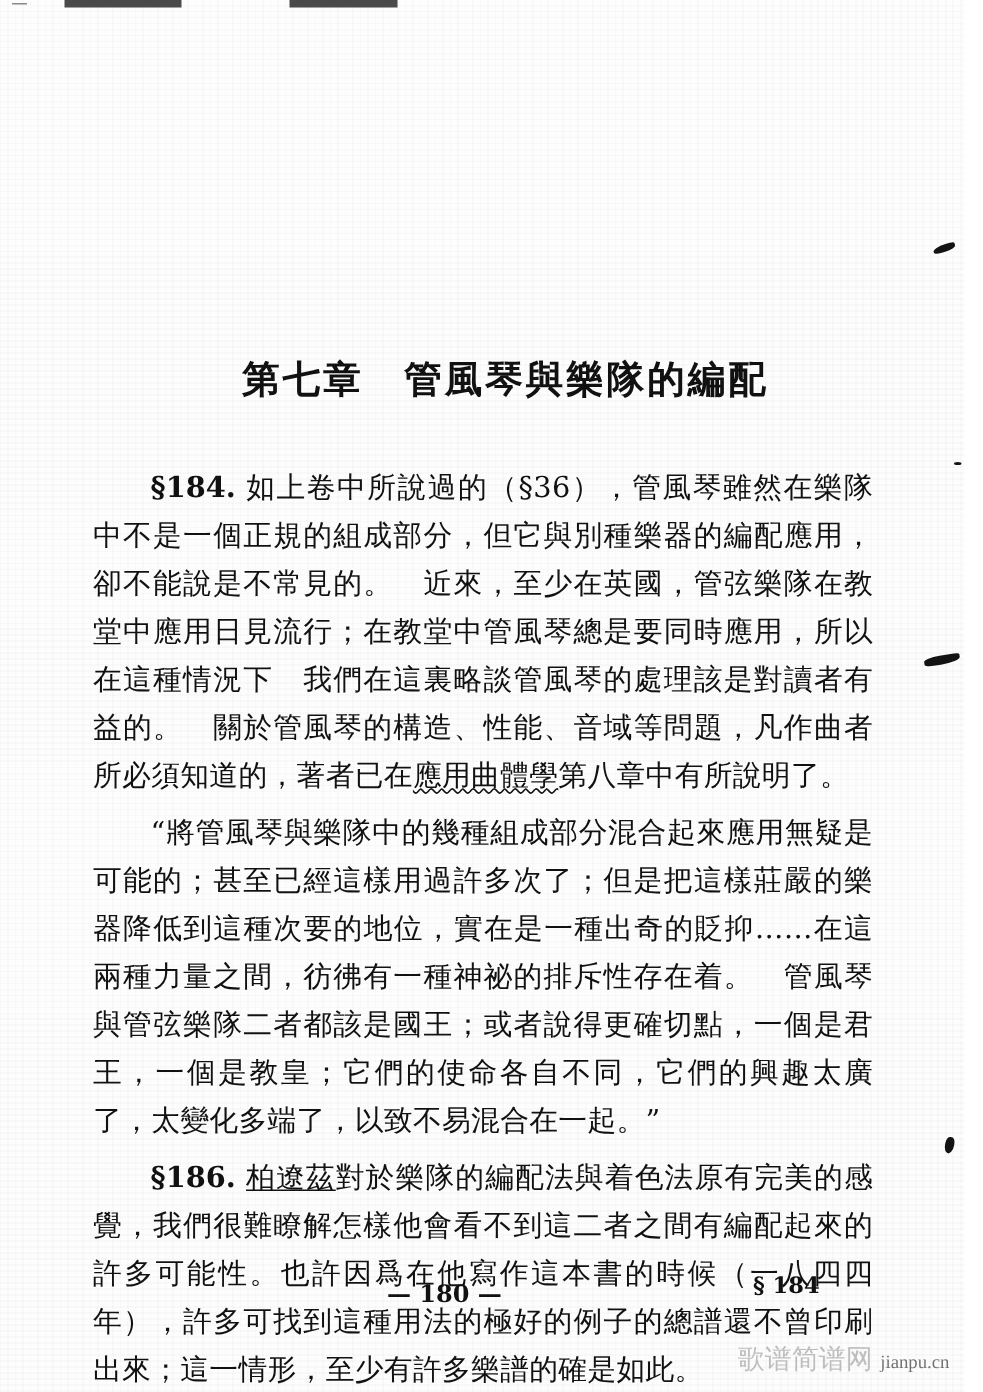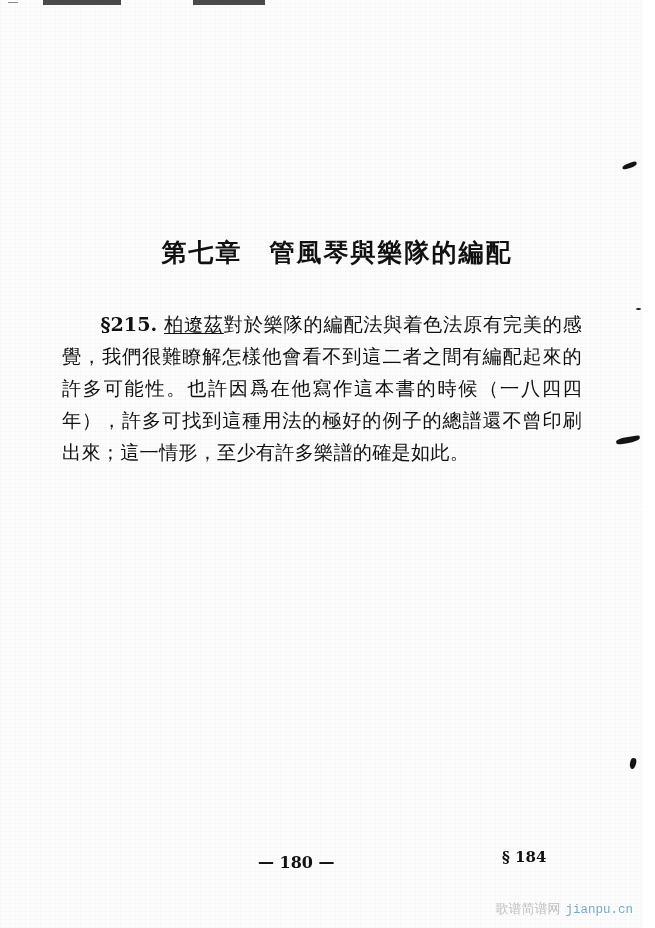--- a/index.html
+++ b/index.html
@@ -167,6 +167,7 @@
 
     <h1 id="chapter-title">第七章　管風琴與樂隊的編配</h1>
 
+    <p class="para"><span class="sec">§184.</span><span> 如上卷中所說過的（§36），管風琴雖然在樂隊中不是一個正規的組成部分，但它與別種樂器的編配應用，卻不能說是不常見的。　近來，至少在英國，管弦樂隊在教堂中應用日見流行；在教堂中管風琴總是要同時應用，所以在這種情況下　我們在這裏略談管風琴的處理該是對讀者有益的。　關於管風琴的構造、性能、音域等問題，凡作曲者所必須知道的，著者已在</span><span class="u-wavy">應用曲體學</span><span>第八章中有所說明了。</span></p>
 
 
 

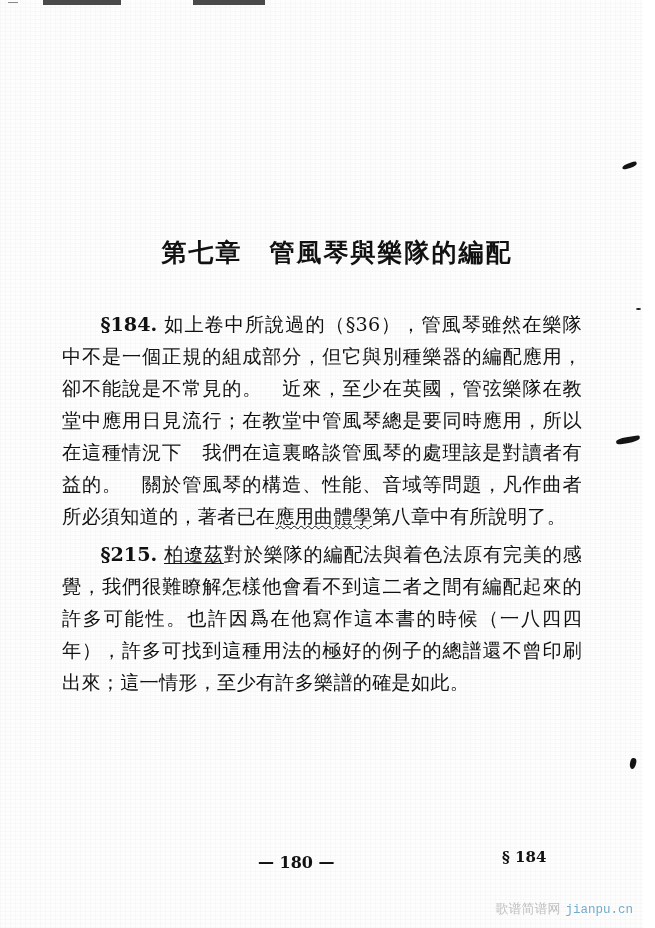--- a/index.html
+++ b/index.html
@@ -170,6 +170,7 @@
     <p class="para"><span class="sec">§184.</span><span> 如上卷中所說過的（§36），管風琴雖然在樂隊中不是一個正規的組成部分，但它與別種樂器的編配應用，卻不能說是不常見的。　近來，至少在英國，管弦樂隊在教堂中應用日見流行；在教堂中管風琴總是要同時應用，所以在這種情況下　我們在這裏略談管風琴的處理該是對讀者有益的。　關於管風琴的構造、性能、音域等問題，凡作曲者所必須知道的，著者已在</span><span class="u-wavy">應用曲體學</span><span>第八章中有所說明了。</span></p>
 
 
+    <p class="para quote">“將管風琴與樂隊中的幾種組成部分混合起來應用無疑是可能的；甚至已經這樣用過許多次了；但是把這樣莊嚴的樂器降低到這種次要的地位，實在是一種出奇的貶抑……在這兩種力量之間，彷彿有一種神祕的排斥性存在着。　管風琴與管弦樂隊二者都該是國王；或者說得更確切點，一個是君王，一個是教皇；它們的使命各自不同，它們的興趣太廣了，太變化多端了，以致不易混合在一起。”</p>
 
     <p class="para"><span class="sec">§215.</span><span>&nbsp;</span><span class="u-straight">柏遼茲</span><span>對於樂隊的編配法與着色法原有完美的感覺，我們很難瞭解怎樣他會看不到這二者之間有編配起來的許多可能性。也許因爲在他寫作這本書的時候（一八四四年），許多可找到這種用法的極好的例子的總譜還不曾印刷出來；這一情形，至少有許多樂譜的確是如此。</span></p>
 

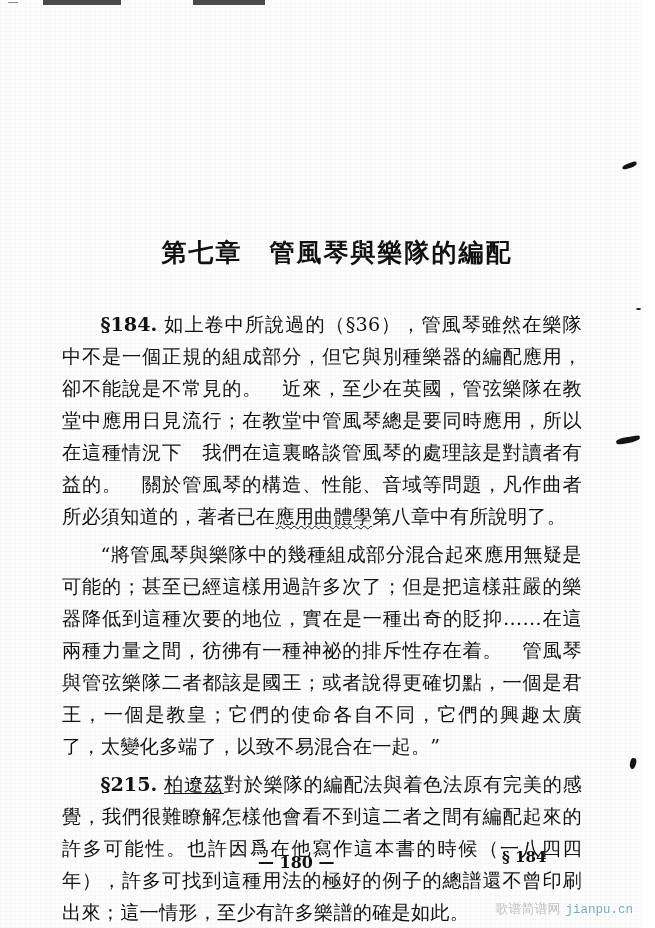--- a/index.html
+++ b/index.html
@@ -172,7 +172,7 @@
 
     <p class="para quote">“將管風琴與樂隊中的幾種組成部分混合起來應用無疑是可能的；甚至已經這樣用過許多次了；但是把這樣莊嚴的樂器降低到這種次要的地位，實在是一種出奇的貶抑……在這兩種力量之間，彷彿有一種神祕的排斥性存在着。　管風琴與管弦樂隊二者都該是國王；或者說得更確切點，一個是君王，一個是教皇；它們的使命各自不同，它們的興趣太廣了，太變化多端了，以致不易混合在一起。”</p>
 
-    <p class="para"><span class="sec">§215.</span><span>&nbsp;</span><span class="u-straight">柏遼茲</span><span>對於樂隊的編配法與着色法原有完美的感覺，我們很難瞭解怎樣他會看不到這二者之間有編配起來的許多可能性。也許因爲在他寫作這本書的時候（一八四四年），許多可找到這種用法的極好的例子的總譜還不曾印刷出來；這一情形，至少有許多樂譜的確是如此。</span></p>
+    <p class="para"><span class="sec">§186.</span><span>&nbsp;</span><span class="u-straight">柏遼茲</span><span>對於樂隊的編配法與着色法原有完美的感覺，我們很難瞭解怎樣他會看不到這二者之間有編配起來的許多可能性。也許因爲在他寫作這本書的時候（一八四四年），許多可找到這種用法的極好的例子的總譜還不曾印刷出來；這一情形，至少有許多樂譜的確是如此。</span></p>
 
   </div>
 

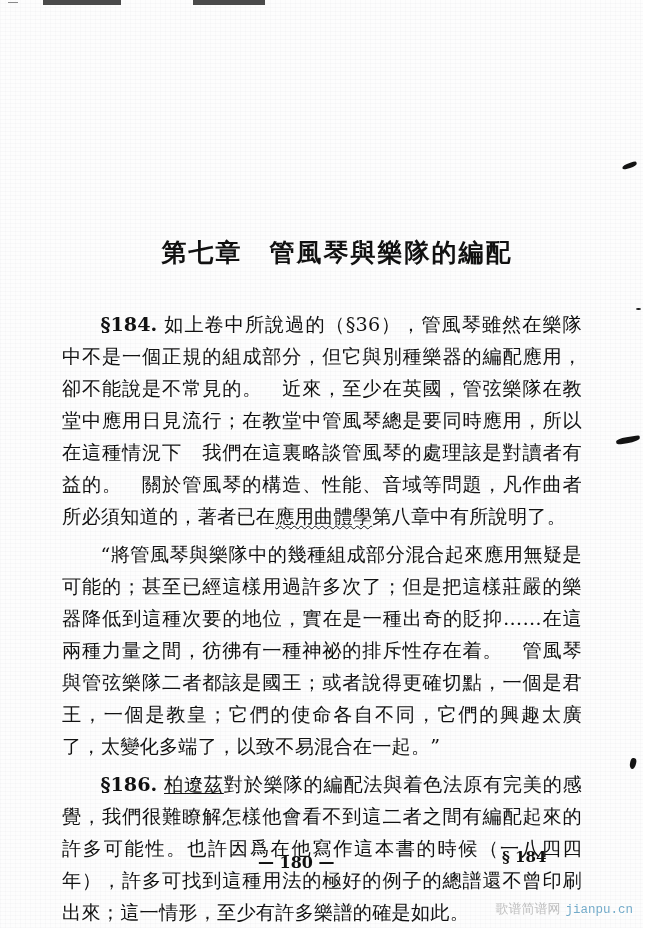--- a/index.html
+++ b/index.html
@@ -137,7 +137,7 @@
     opacity: 0.55;
   }
   #watermark-cn {
-    font-size: 13px;
+    font-size: 18px;
     color: #8d8d8d;
     font-family: "DejaVu Sans", "Liberation Sans", sans-serif;
   }

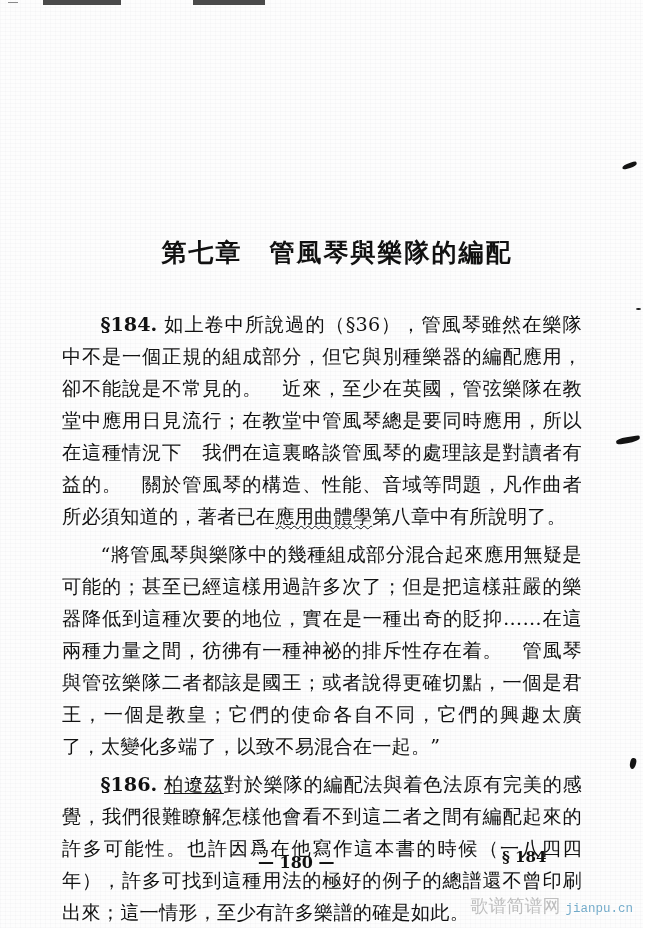--- a/index.html
+++ b/index.html
@@ -143,8 +143,8 @@
   }
   #watermark-url {
     font-size: 12.5px;
-    color: #0369a1;
-    font-family: Liberation Mono, monospace;
+    color: #000000;
+    font-family: Liberation Serif, serif;
   }
 </style>
 </head>

